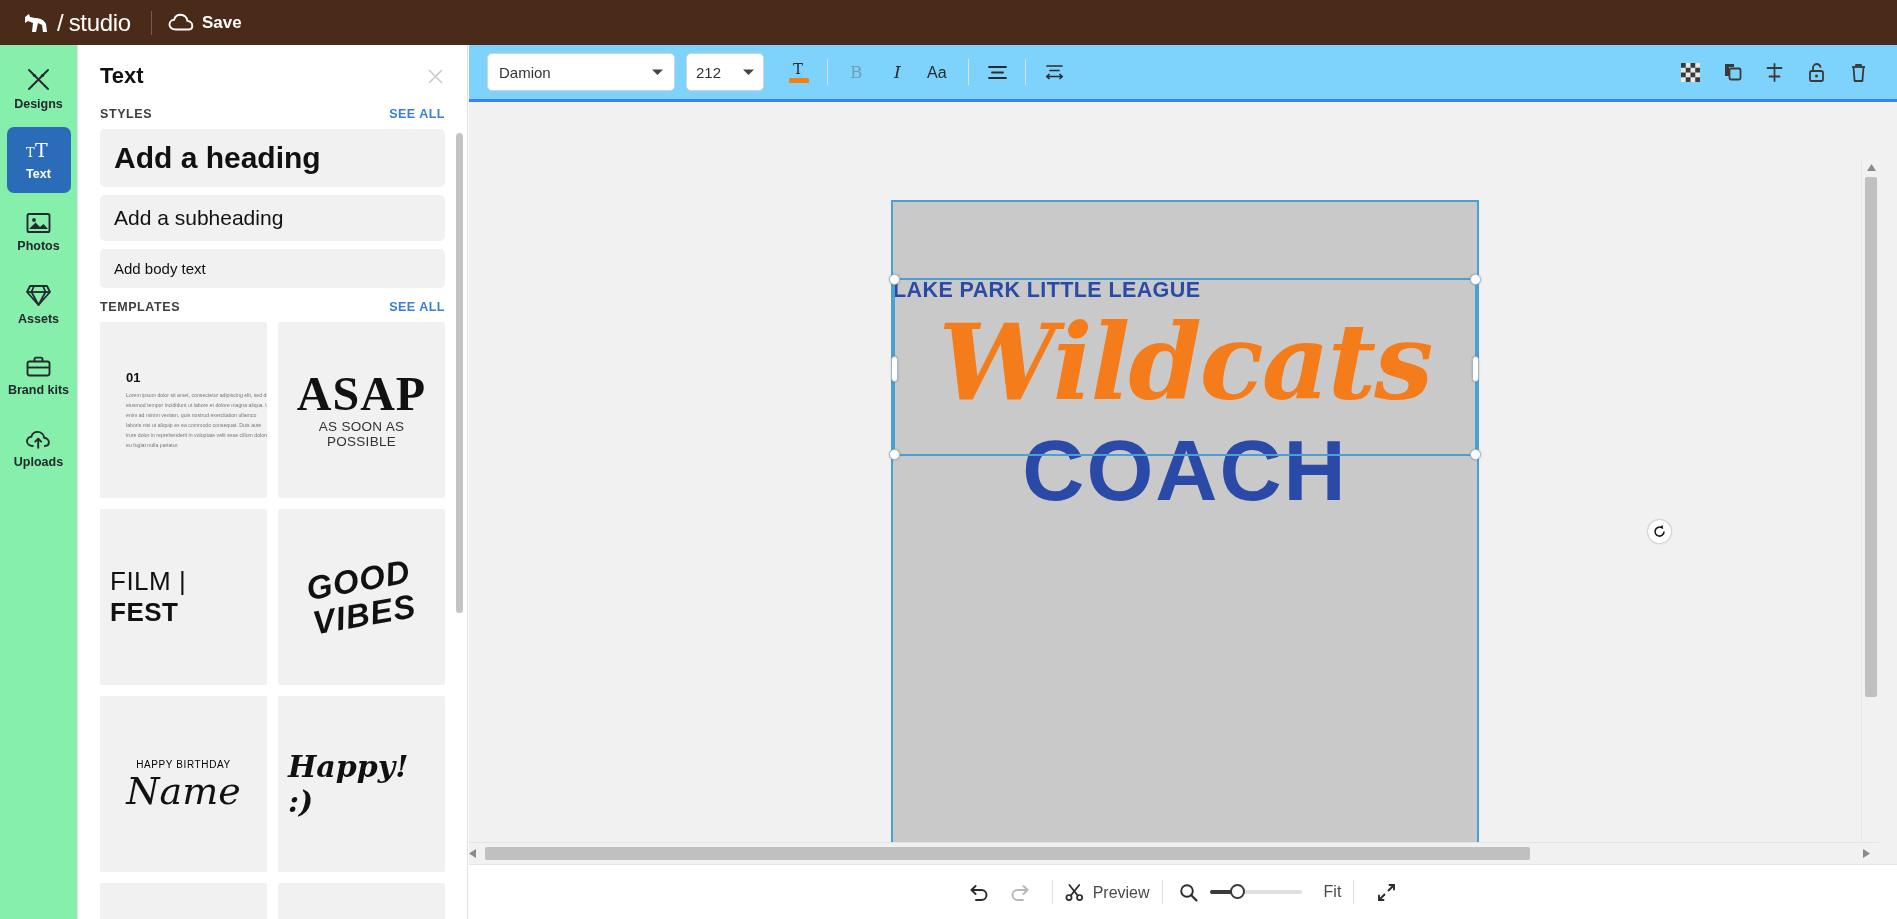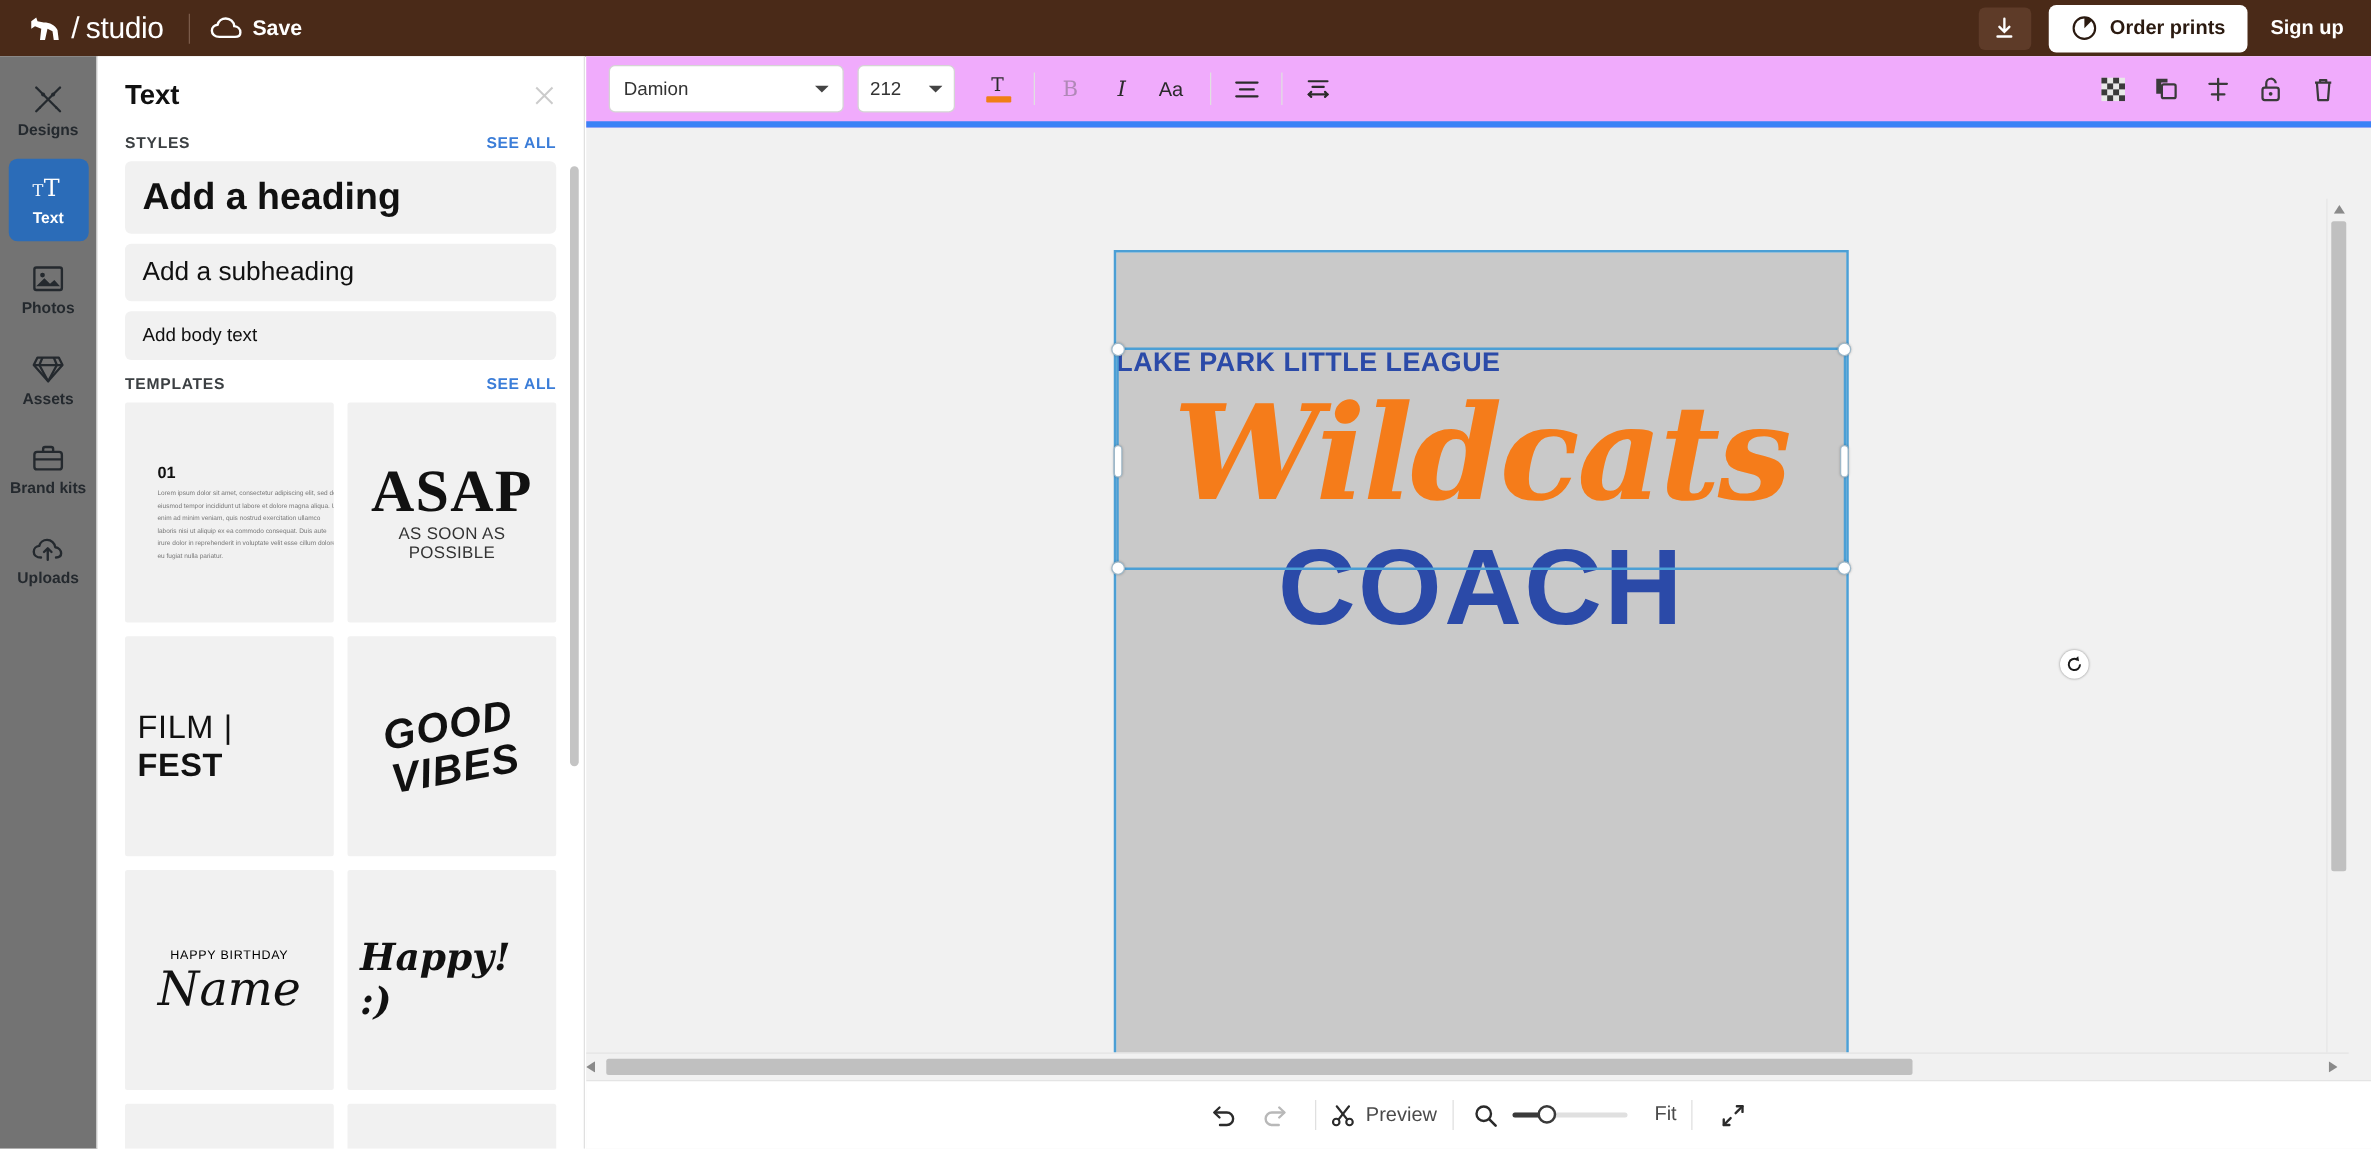--- a/index.html
+++ b/index.html
@@ -219,25 +219,6 @@
       <span class="save-label">Save</span>
     </div>
 
-    <div class="tb-right">
-      <div class="dl-btn">
-        <span>
-          <svg width="19" height="19" viewBox="0 0 19 19">
-            <path fill="none" stroke="#ffffff" stroke-width="1.9" stroke-linecap="round" d="M9.5 2 V12 M5.5 8.5 L9.5 12.5 L13.5 8.5 M4 16.2 H15"></path>
-          </svg>
-        </span>
-      </div>
-      <div class="order-btn">
-        <span>
-          <svg width="21" height="21" viewBox="0 0 21 21">
-            <circle cx="10.5" cy="10.5" r="8.6" fill="none" stroke="#2b1a10" stroke-width="1.7"></circle>
-            <path fill="#2b1a10" d="M10.5 10.5 V1.9 A8.6 8.6 0 0 1 16.6 4.4 Z"></path>
-          </svg>
-        </span>
-        <span class="order-label">Order prints</span>
-      </div>
-      <span class="signup">Sign up</span>
-    </div>
   </div>
 
   <div id="rail">

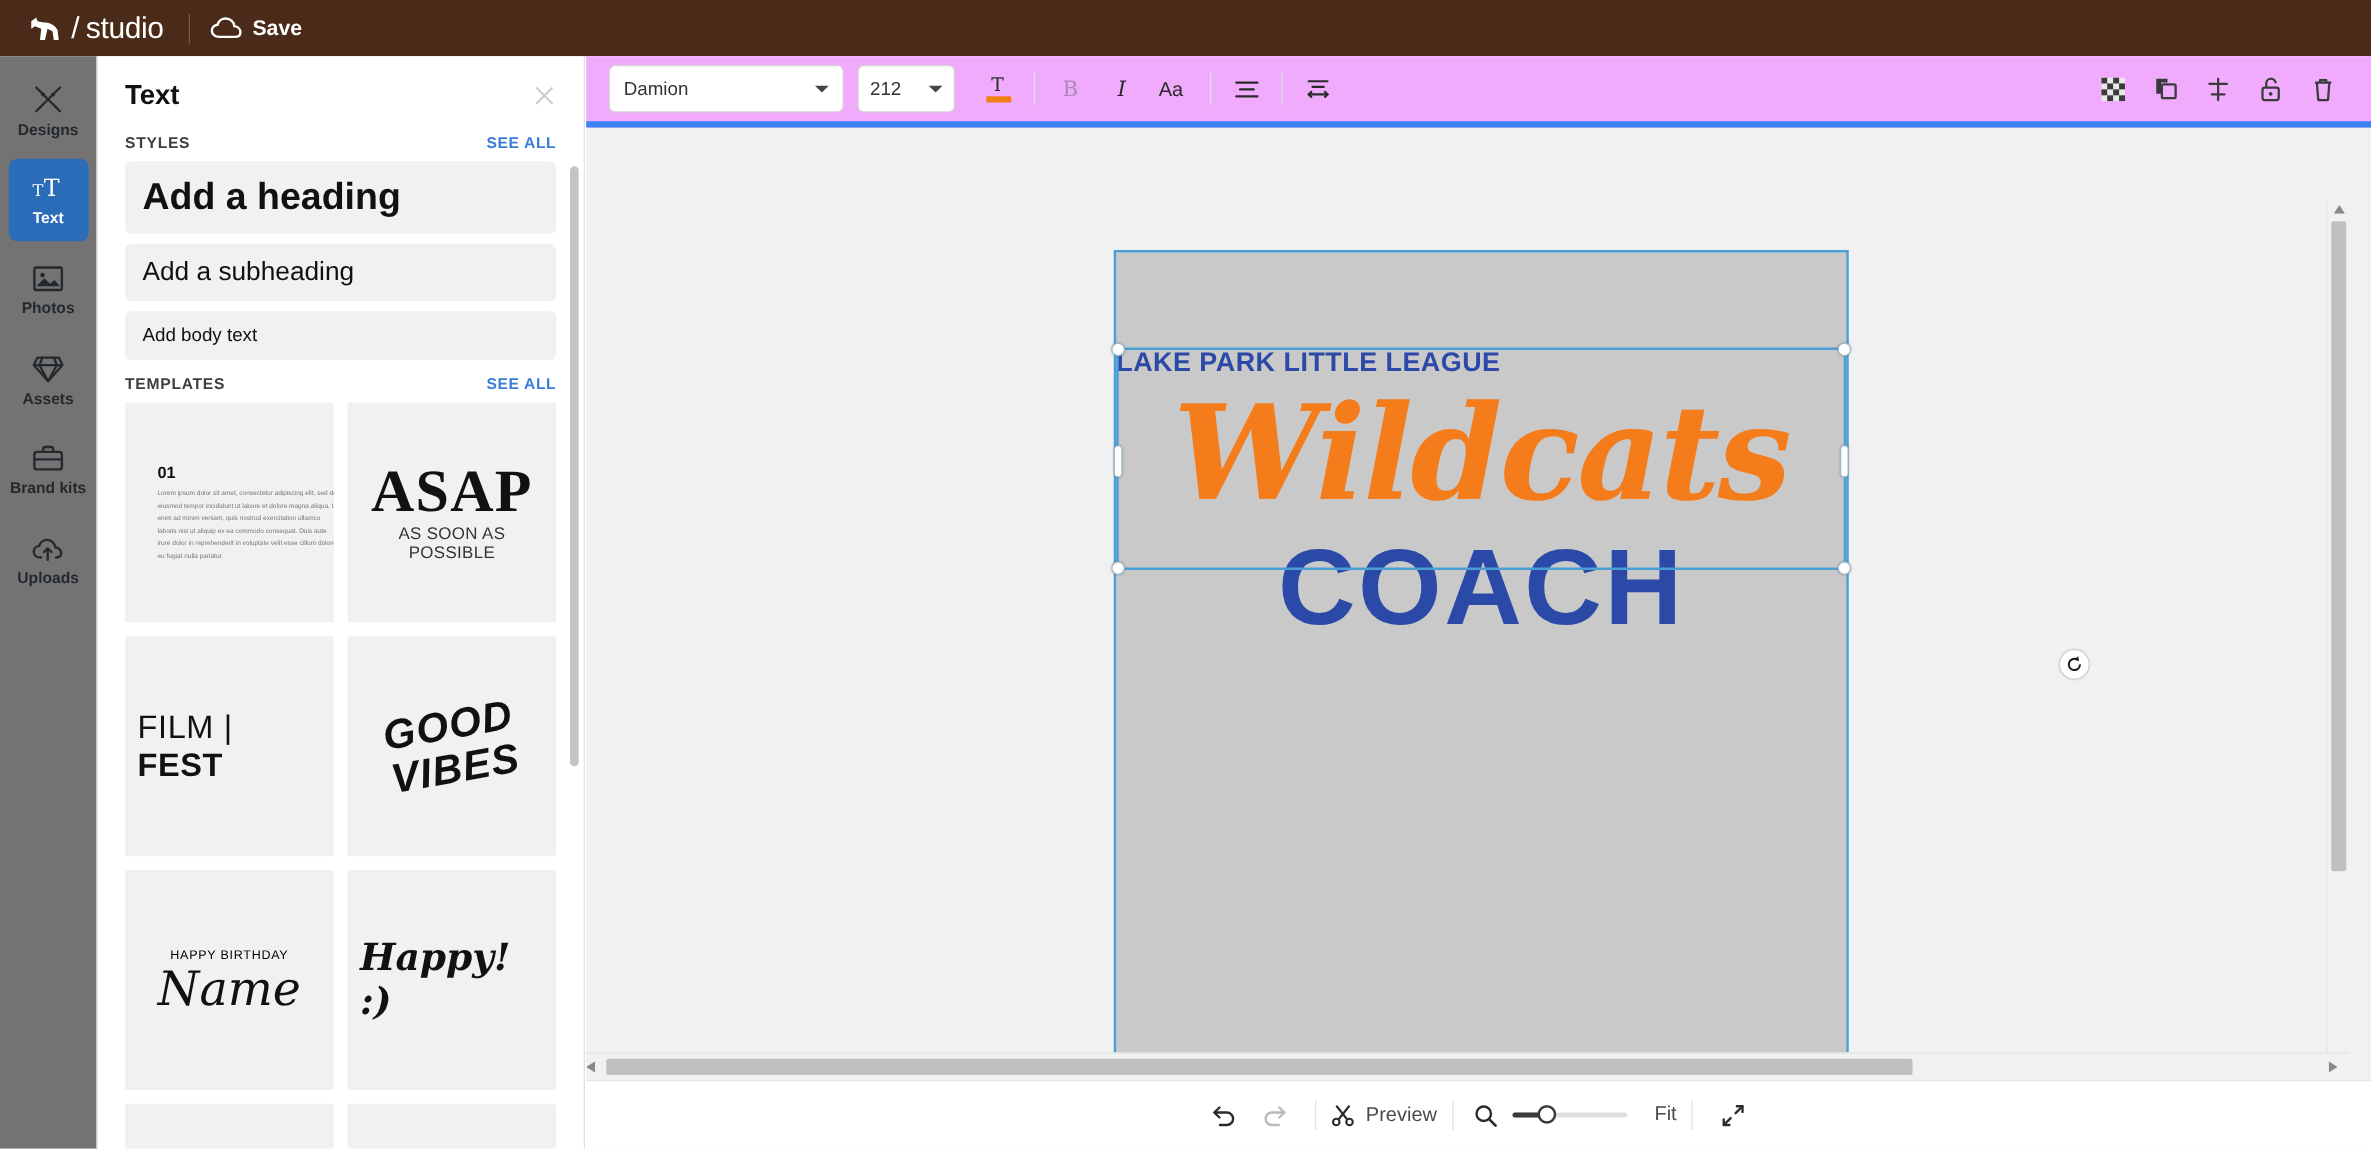--- a/index.html
+++ b/index.html
@@ -105,7 +105,7 @@
   }
   #toolbar {
     position: absolute; left: 0; top: 0; width: 1428px; height: 57px;
-    background: #f0abfc; border-bottom: 5px solid #3b82f6;
+    background: #7dd3fc; border-bottom: 3px solid #3b82f6;
     display: flex; align-items: center; padding: 0 18px;
   }
   .font-select {

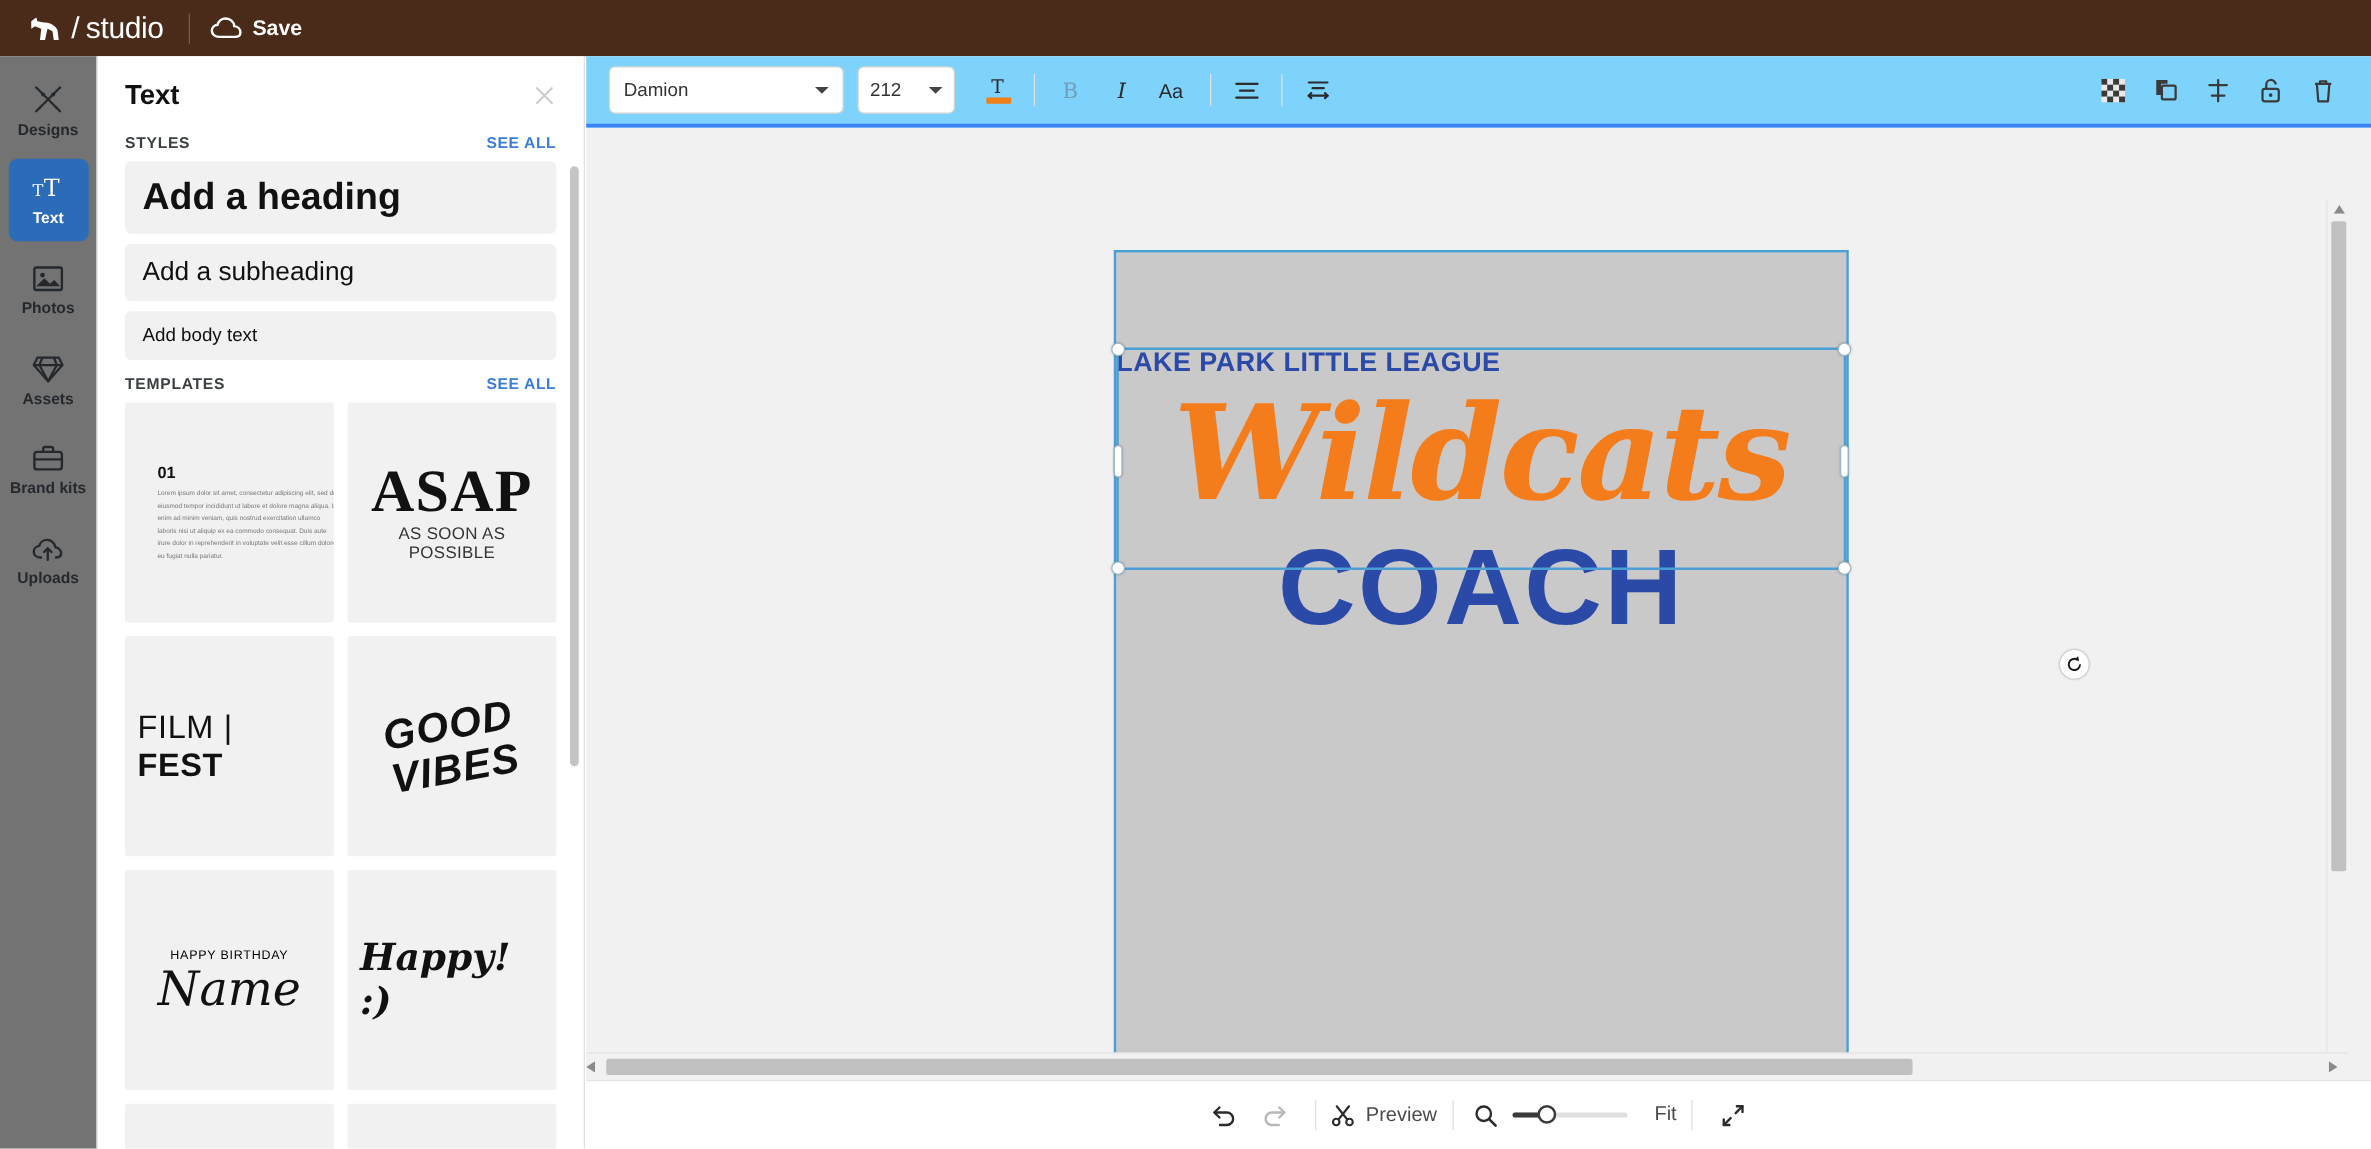--- a/index.html
+++ b/index.html
@@ -38,7 +38,7 @@
   
   #rail {
     position: absolute; left: 0; top: 45px; width: 78px; height: 874px;
-    background: #737373; border-right: 1px solid #e4e4e4;
+    background: #86efac; border-right: 1px solid #e4e4e4;
     padding-top: 10px;
   }
   .rail-item {

